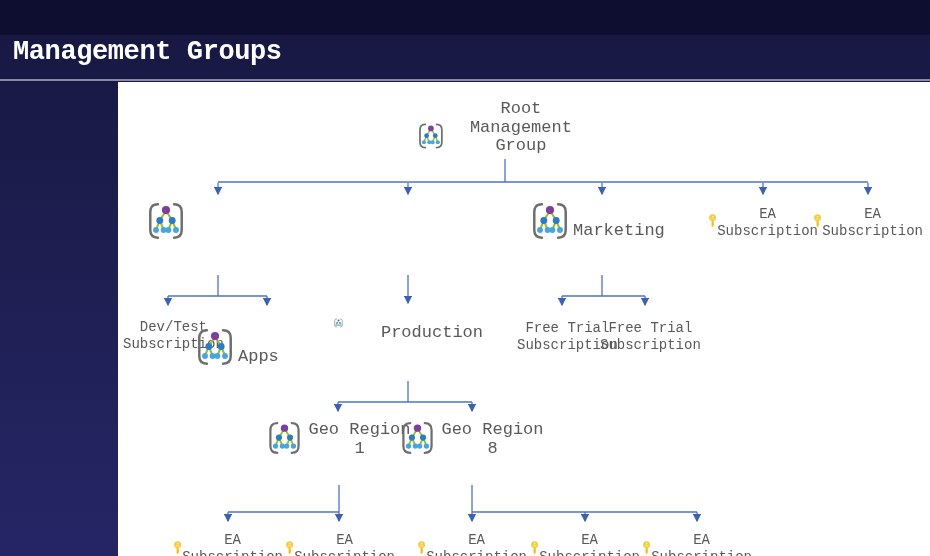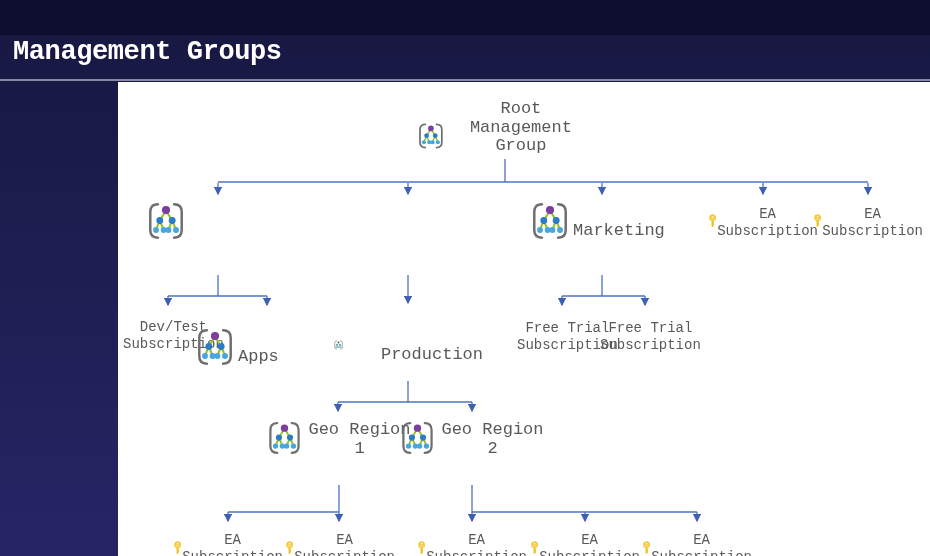--- a/index.html
+++ b/index.html
@@ -166,7 +166,7 @@
     <div class="label">Apps</div>
   </div>
 
-  <div class="node mg" style="left:333px; top:290px; width:150px;gap:37px;">
+  <div class="node mg" style="left:333px; top:268px; width:150px;gap:37px;">
     <svg width="46" height="40" viewBox="0 0 48 42">
         <use href="#mg"></use>
       </svg>

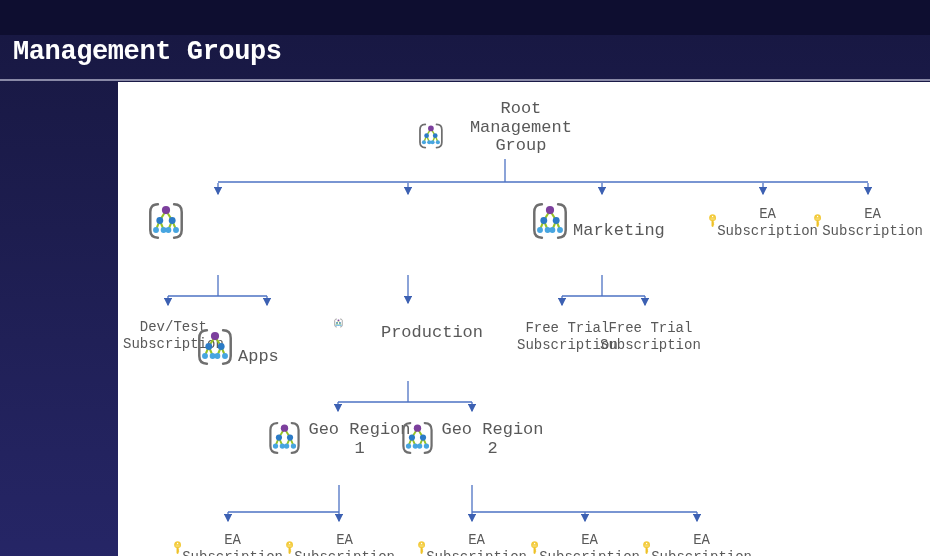--- a/index.html
+++ b/index.html
@@ -198,7 +198,7 @@
     <svg width="46" height="40" viewBox="0 0 48 42">
         <use href="#mg"></use>
       </svg>
-    <div class="label">Geo Region 2</div>
+    <div class="label">Geo Region 8</div>
   </div>
 
   <div class="node sub" style="left:173px; top:494px; width:110px;">

